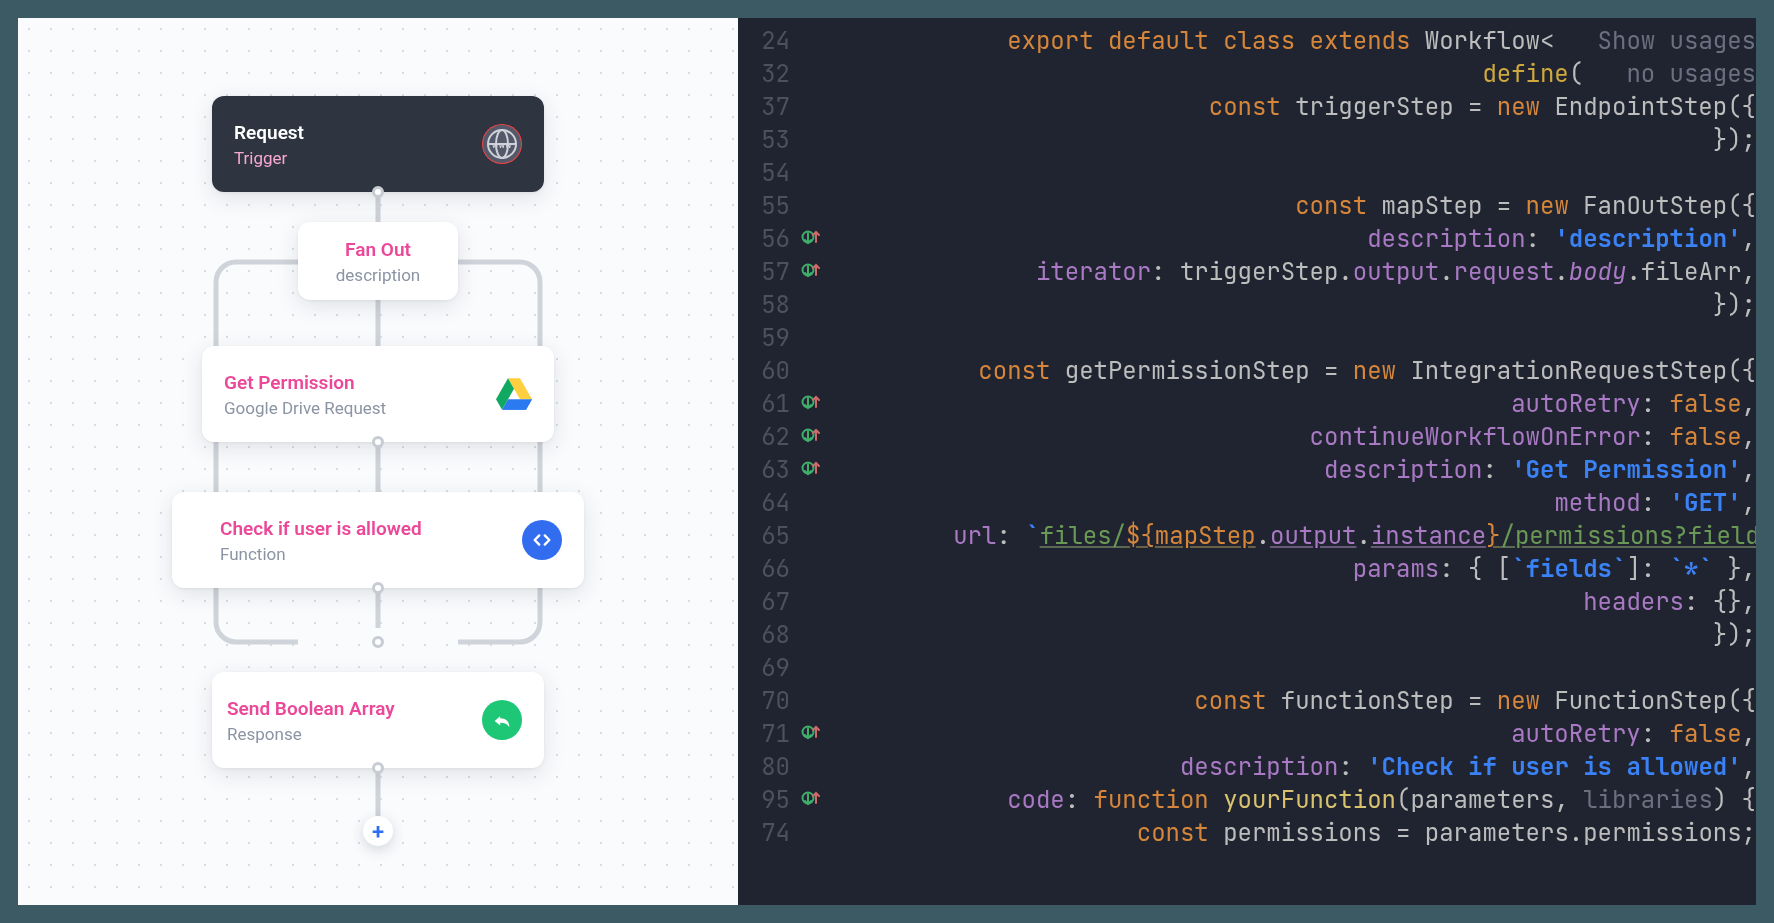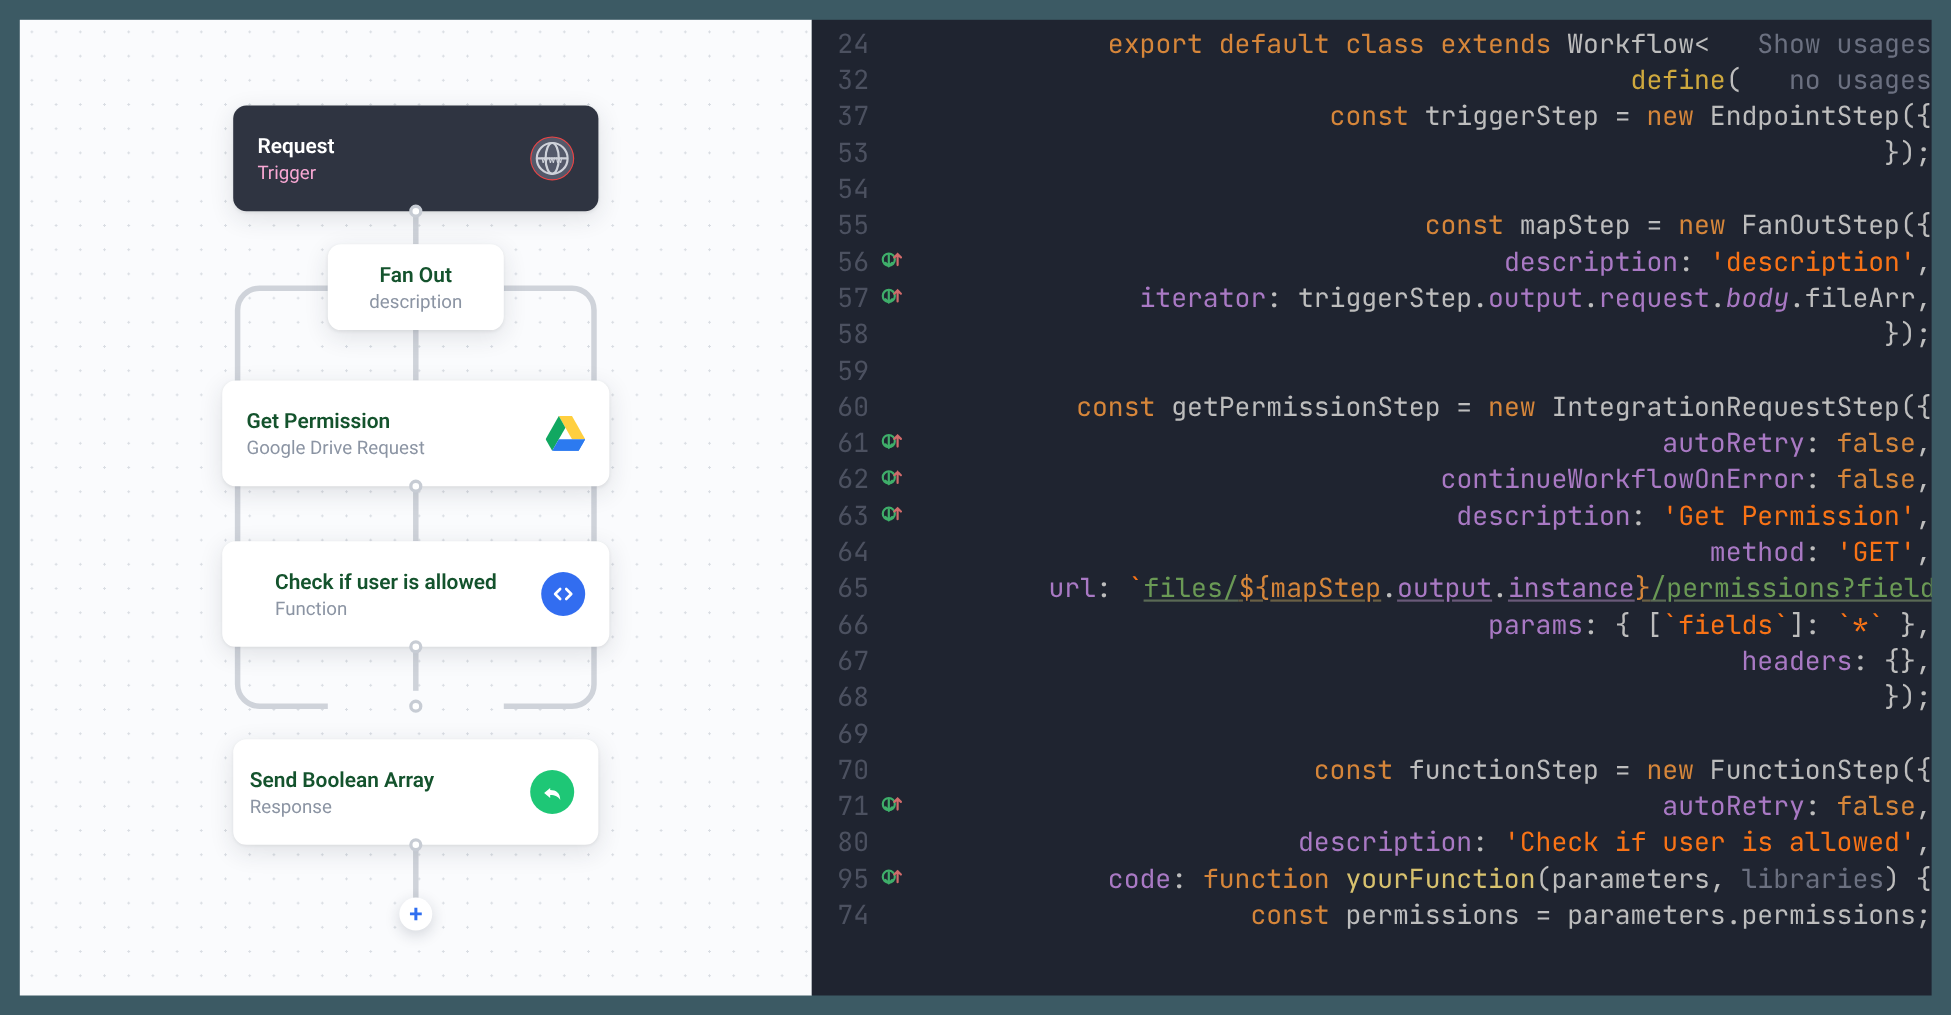--- a/index.html
+++ b/index.html
@@ -36,7 +36,7 @@
     padding:20px 22px;
     display:flex; align-items:center; justify-content:space-between;
   }
-  .node .txt .title { font-size:19px; font-weight:600; color:#14532d; line-height:1.35; }
+  .node .txt .title { font-size:19px; font-weight:600; color:#ec4899; line-height:1.35; }
   .node .txt .sub { font-size:17px; color:#8b94a3; margin-top:2px; }
   .node.dark { background:#2f3441; }
   .node.dark .title { color:#fff; }

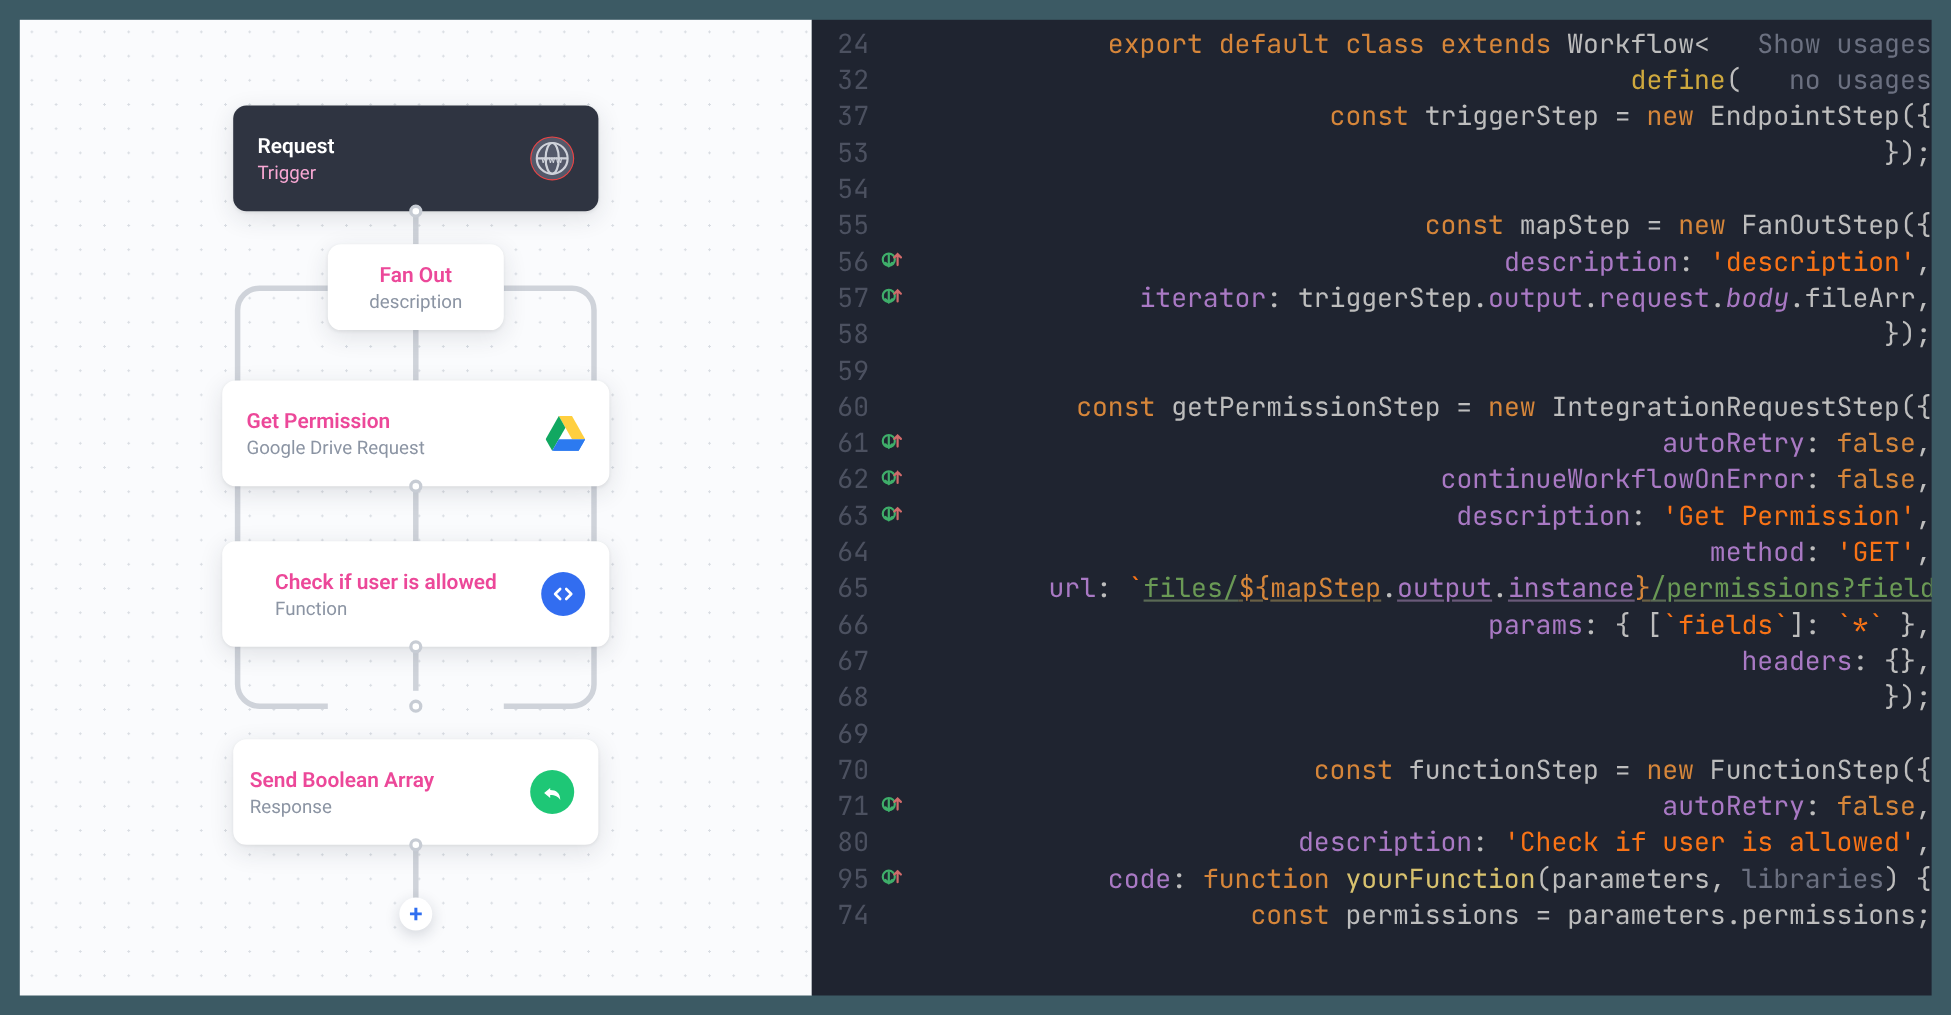--- a/index.html
+++ b/index.html
@@ -88,7 +88,7 @@
   .fn   { color:#d8c26e; }   
   .ty   { color:#bdbdbd; }   
   .prop { color:#a979c4; }   
-  .str  { color:#f97316; }
+  .str  { color:#3b82f6;font-weight:bold; }
   .bool { color:#d6863a; }
   .pun  { color:#bdbdbd; }
   .id   { color:#bdbdbd; }

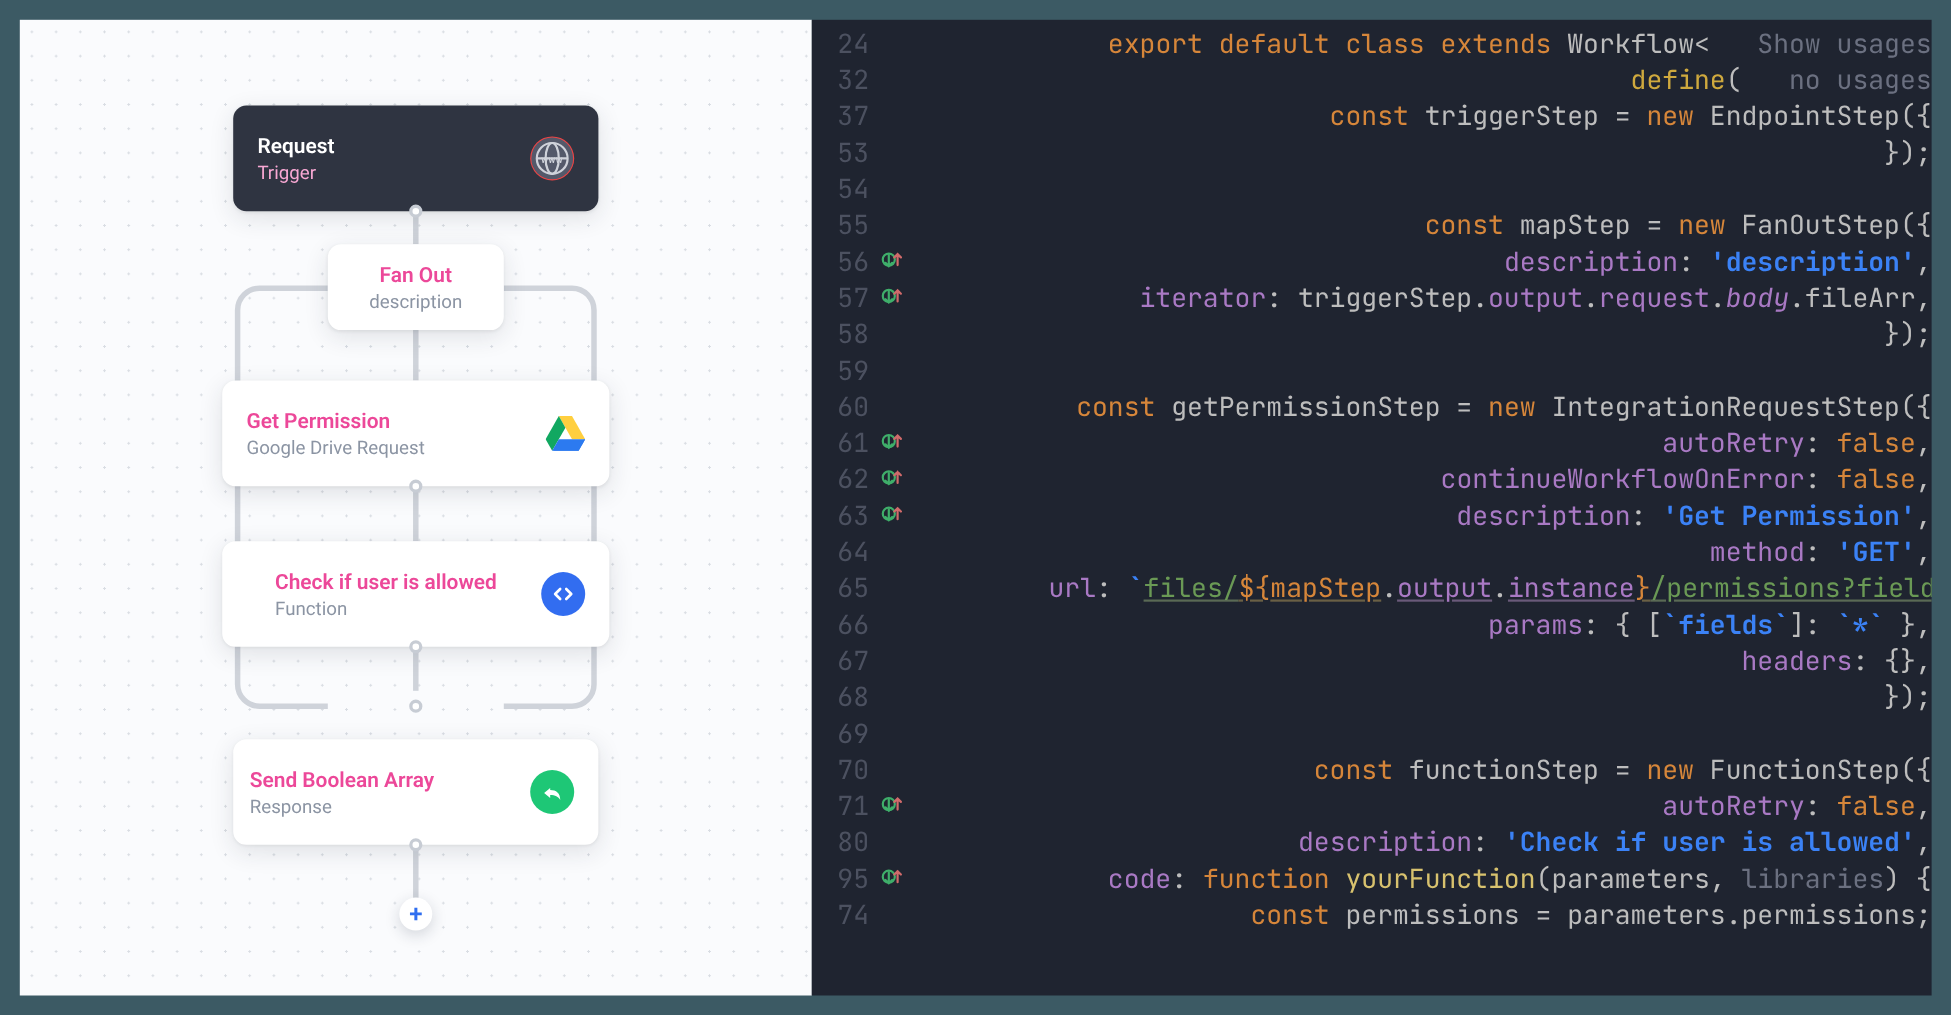--- a/index.html
+++ b/index.html
@@ -46,7 +46,7 @@
   .node-fanout .title { color:#3b82f6; font-weight:600; font-size:18px; }
   .node-fanout .sub { font-size:16px; color:#8b94a3; }
   .node-getperm { left:50%; transform:translateX(-50%); top:250px; width:352px; height:96px; }
-  .node-func    { left:50%; transform:translateX(-50%); top:396px; width:352px; height:96px;padding-left:48px; }
+  .node-func    { left:50%; transform:translateX(-50%); top:396px; width:412px; height:96px;padding-left:48px; }
   .node-resp    { left:50%; transform:translateX(-50%); top:576px; width:332px; height:96px;padding-left:15px; }
   .add-btn {
     position:absolute; left:50%; transform:translateX(-50%); top:720px;

